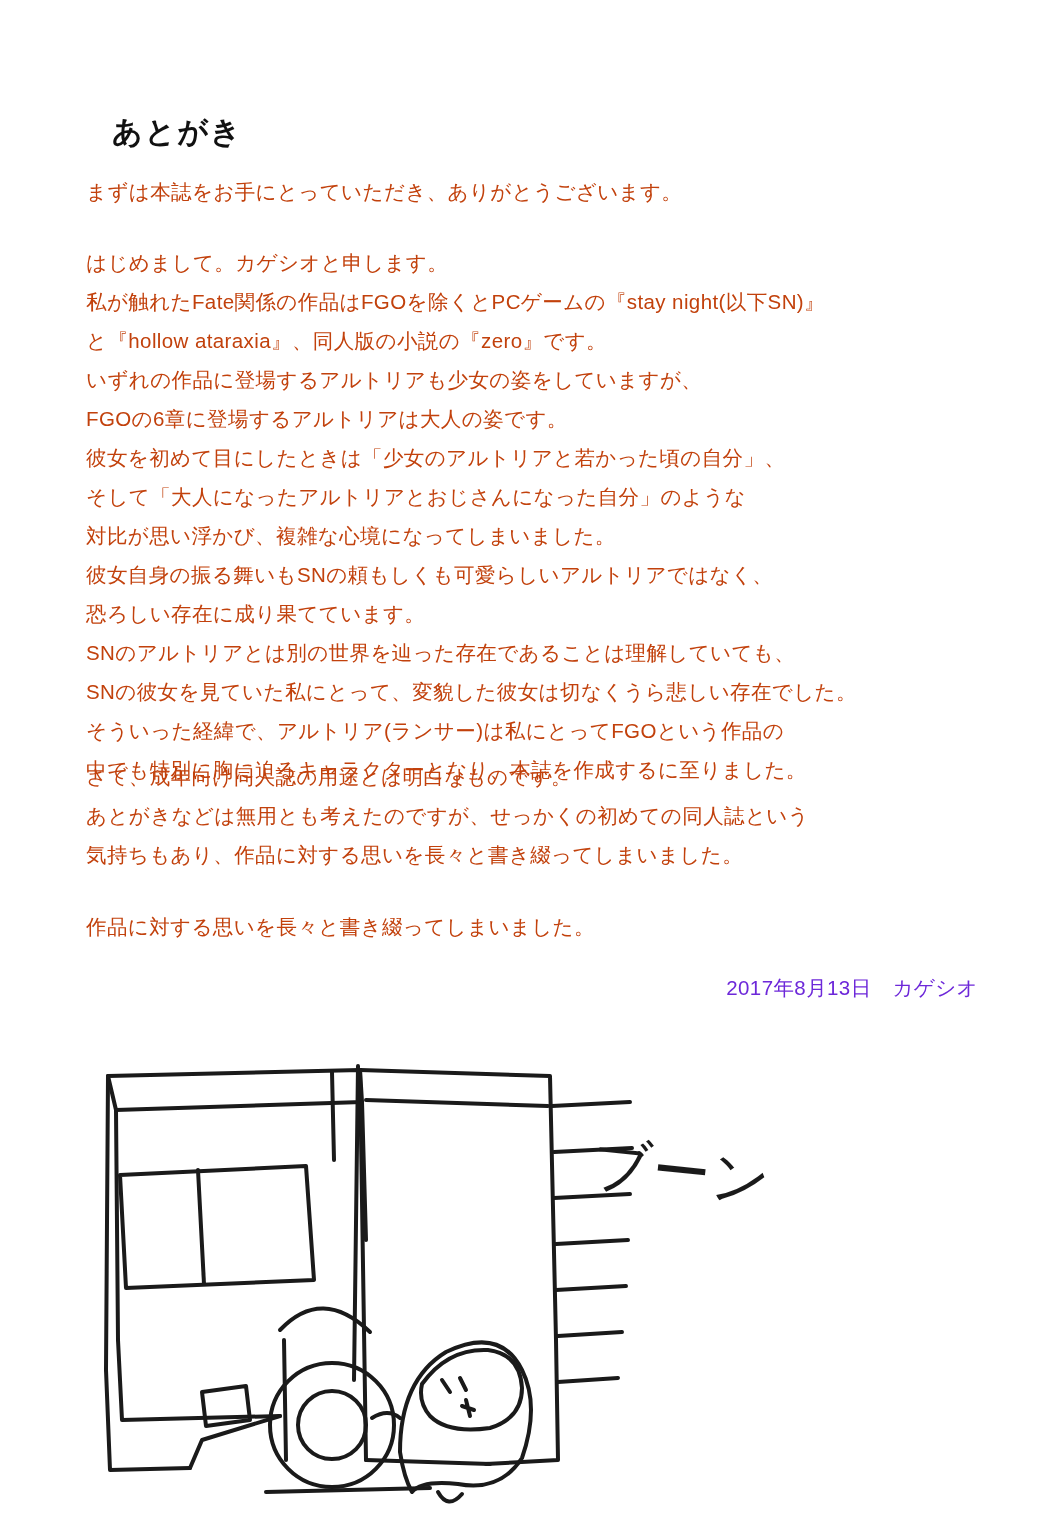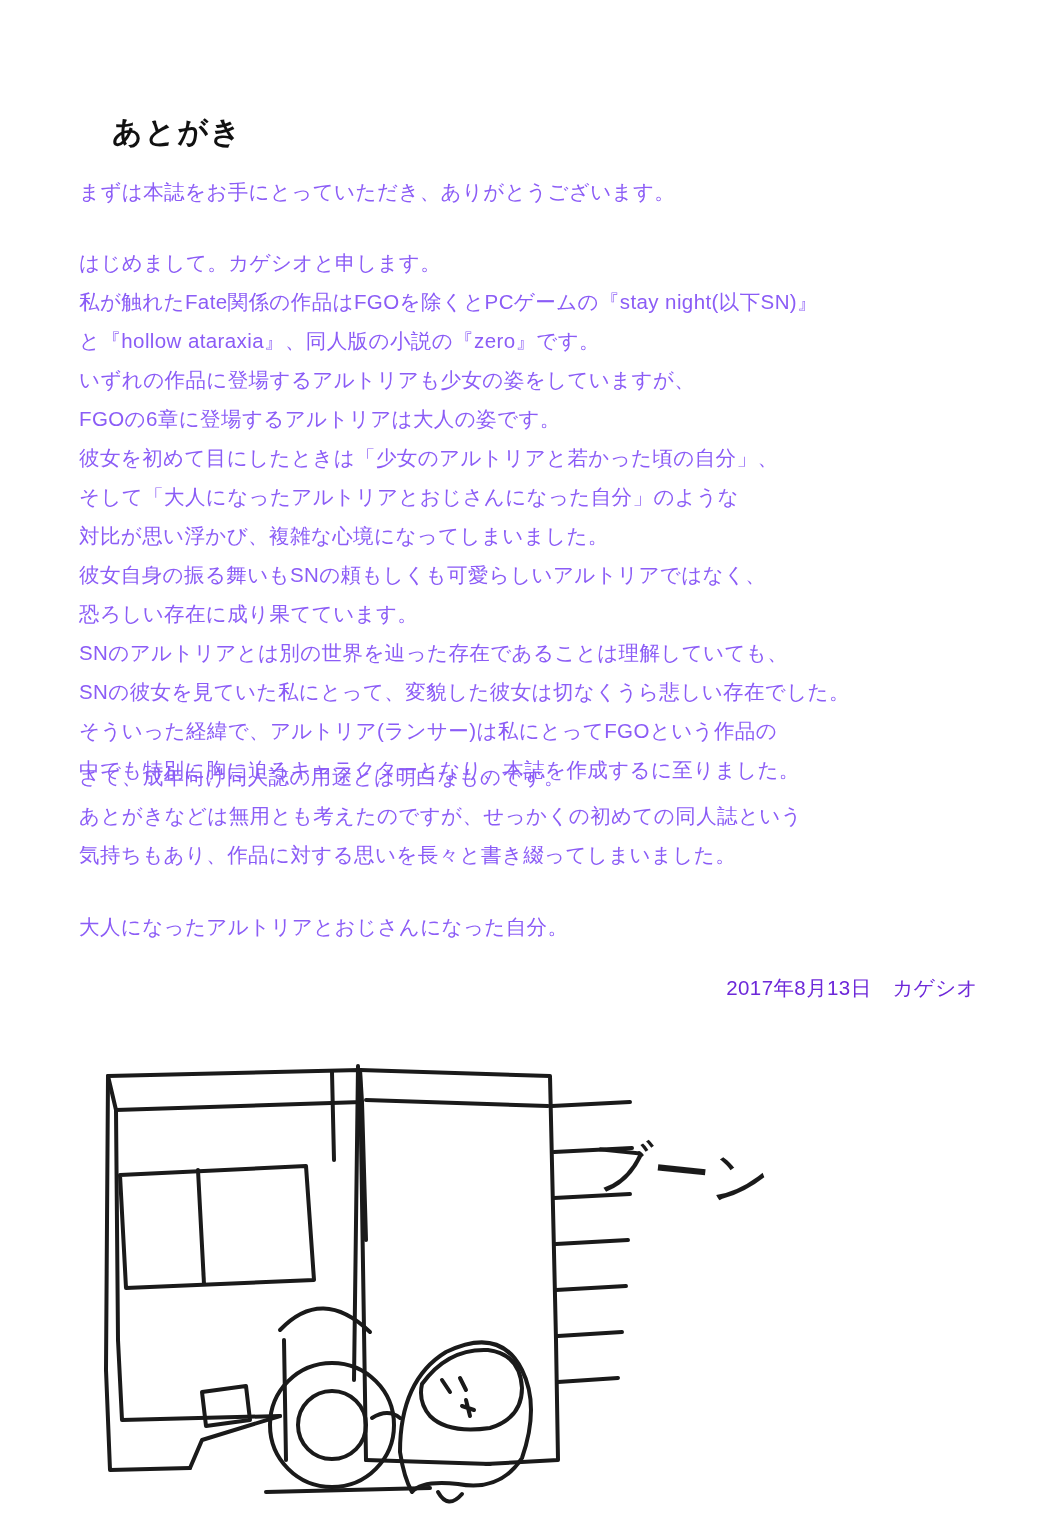--- a/index.html
+++ b/index.html
@@ -32,11 +32,11 @@
   }
   .body-block {
     position: absolute;
-    left: 79px;
+    left: 86px;
     font-size: 20.5px;
     line-height: 39px;
     letter-spacing: 0.4px;
-    color: #8b5cf6;
+    color: #c2410c;
     white-space: pre-wrap;
   }
   #para-1 { top: 172px; }

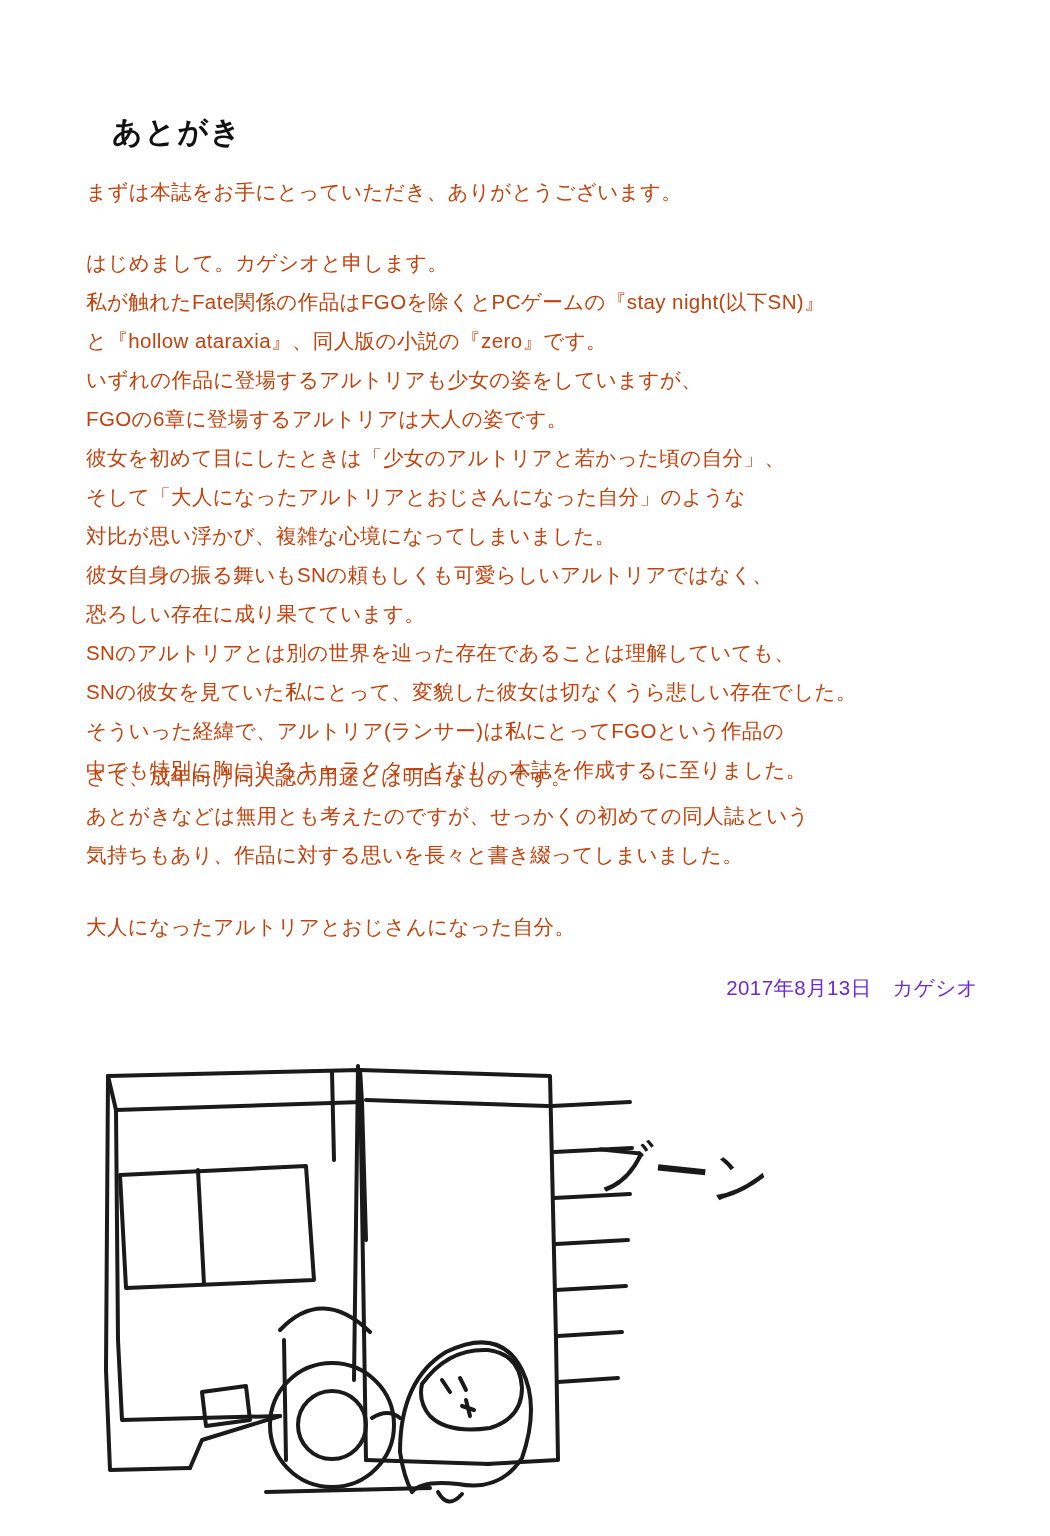--- a/index.html
+++ b/index.html
@@ -104,7 +104,7 @@
 あとがきなどは無用とも考えたのですが、せっかくの初めての同人誌という
 気持ちもあり、作品に対する思いを長々と書き綴ってしまいました。</div>
 
-  <div class="body-block" id="para-4">大人になったアルトリアとおじさんになった自分。</div>
+  <div class="body-block" id="para-4">作品に対する思いを長々と書き綴ってしまいました。</div>
 
   <div class="signature">2017年8月13日　カゲシオ</div>
 

